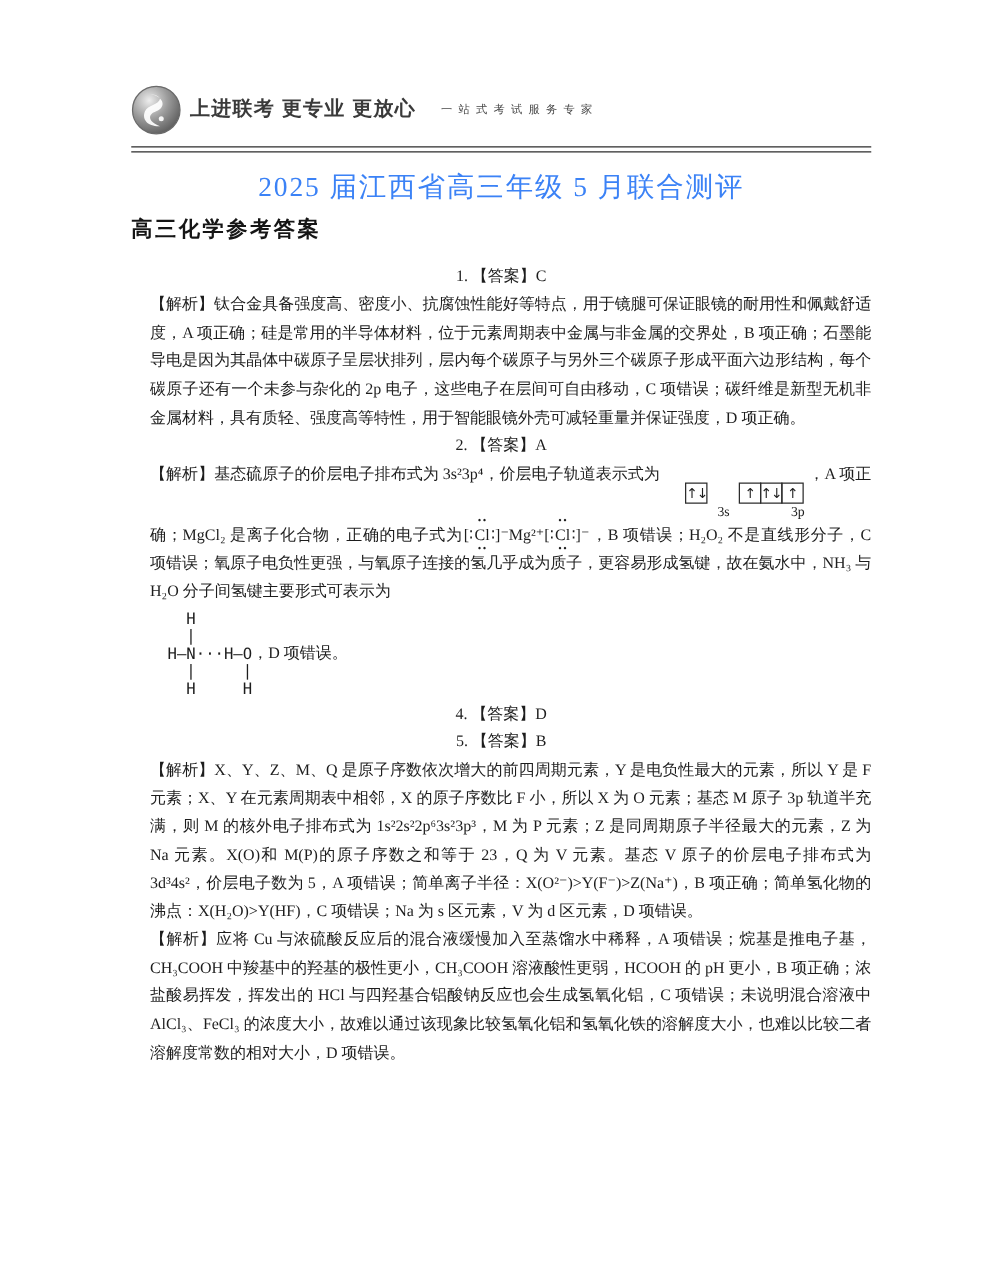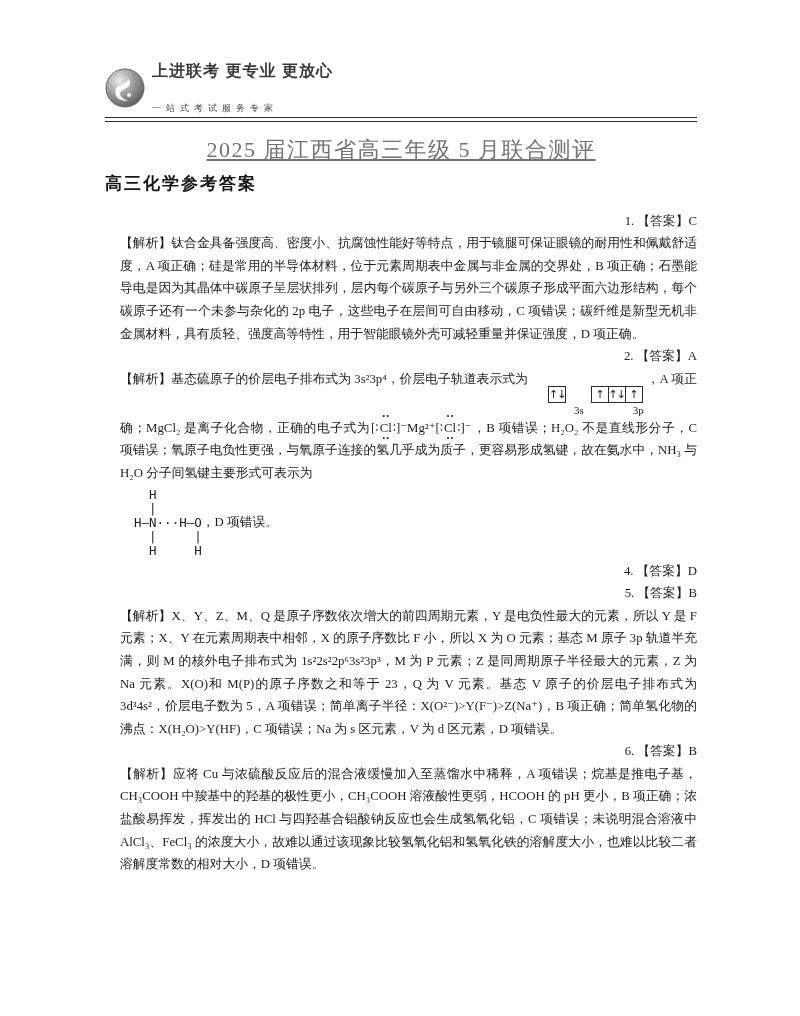--- a/index.html
+++ b/index.html
@@ -16,7 +16,7 @@
   
   .brand{display:flex;align-items:center;gap:7px;height:48px;}
   .brand-icon{width:40px;height:40px;flex:0 0 auto;}
-  .brand-text{display:flex;flex-direction:column;gap:20px;}
+  .brand-text{display:flex;flex-direction:row;gap:20px;}
   .brand-main{
     font-family:"Liberation Sans","DejaVu Sans",sans-serif;
     font-weight:bold;font-size:16px;color:#3a3a3a;letter-spacing:1px;line-height:18px;

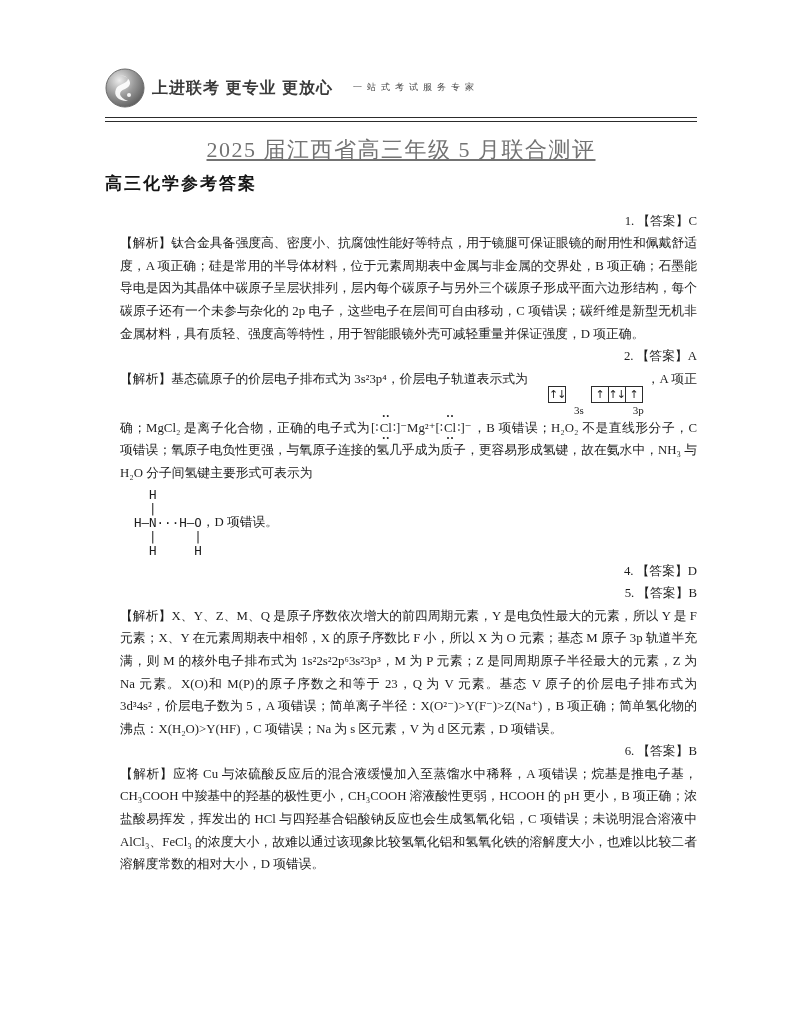--- a/index.html
+++ b/index.html
@@ -28,7 +28,7 @@
   .header-rule{border-top:1.6px solid #2c2c2c;border-bottom:1px solid #2c2c2c;height:2.6px;margin-top:5px;}
   .title{
     font-size:22px;font-weight:normal;text-align:center;
-    margin:13px 0 0 0;letter-spacing:1.5px;color:#737373;text-decoration:underline;
+    margin:13px 0 0 0;letter-spacing:1.5px;color:#3b82f6;
   }
   .subtitle{
     font-family:"Liberation Sans","DejaVu Sans",sans-serif;

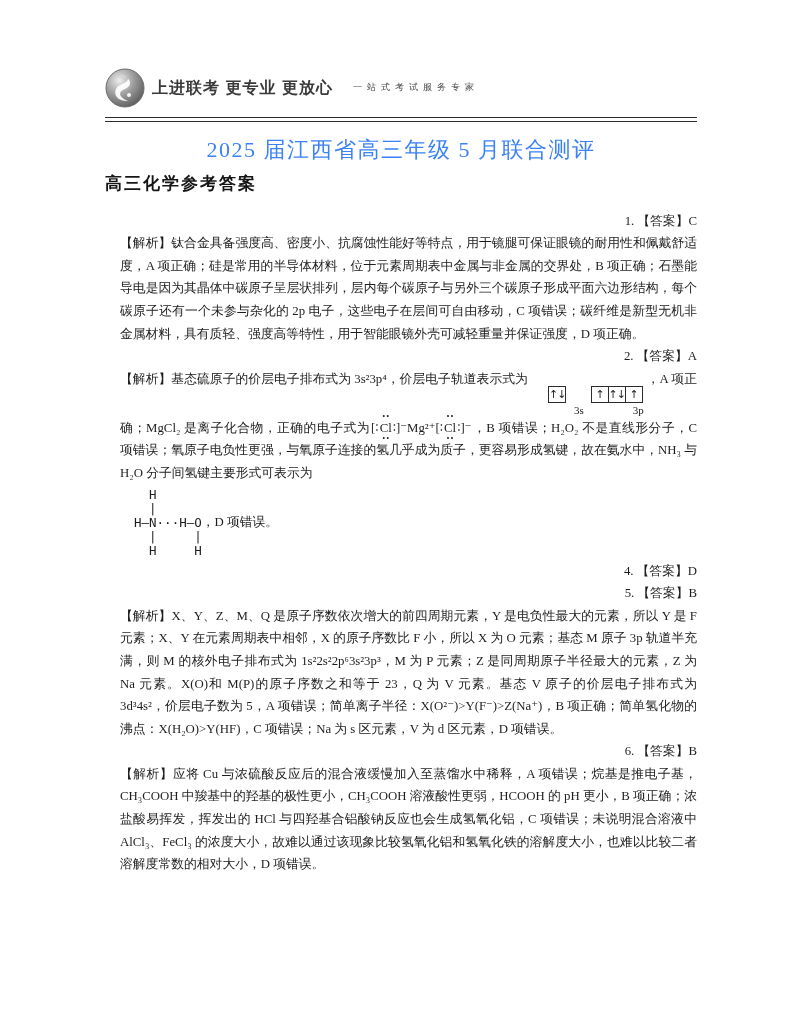--- a/index.html
+++ b/index.html
@@ -38,7 +38,7 @@
   
   .qlist{margin-top:15px;font-size:12.8px;line-height:22.6px;}
   .q{margin:0;}
-  .ansline{text-align:right;}
+  .ansline{text-align:center;}
   .qnum{margin-right:3px;}
   .analysis{margin:0 0 0 15px;text-align:justify;text-justify:inter-ideograph;}
   

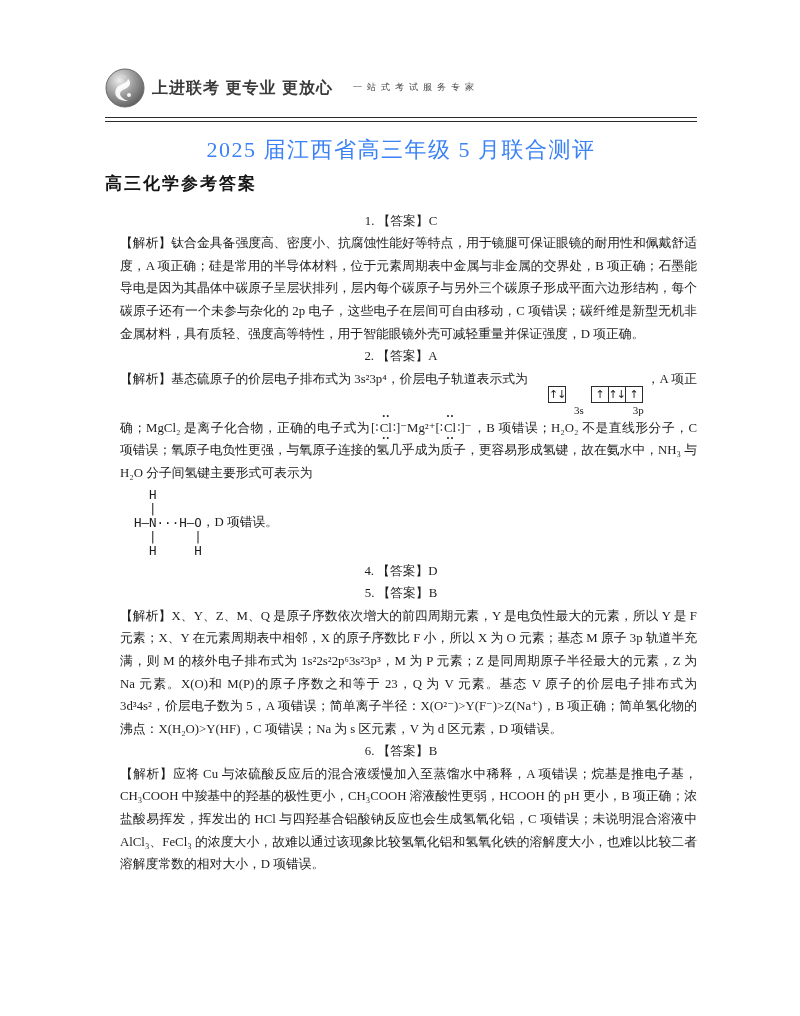--- a/index.html
+++ b/index.html
@@ -146,7 +146,6 @@
     </section>
 
     <section class="q">
-      <div class="ansline"><span class="qnum">6.</span><span>【答案】B</span></div>
       <p class="analysis">【解析】应将 Cu 与浓硫酸反应后的混合液缓慢加入至蒸馏水中稀释，A 项错误；烷基是推电子基，CH₃COOH 中羧基中的羟基的极性更小，CH₃COOH 溶液酸性更弱，HCOOH 的 pH 更小，B 项正确；浓盐酸易挥发，挥发出的 HCl 与四羟基合铝酸钠反应也会生成氢氧化铝，C 项错误；未说明混合溶液中 AlCl₃、FeCl₃ 的浓度大小，故难以通过该现象比较氢氧化铝和氢氧化铁的溶解度大小，也难以比较二者溶解度常数的相对大小，D 项错误。</p>
     </section>
 

